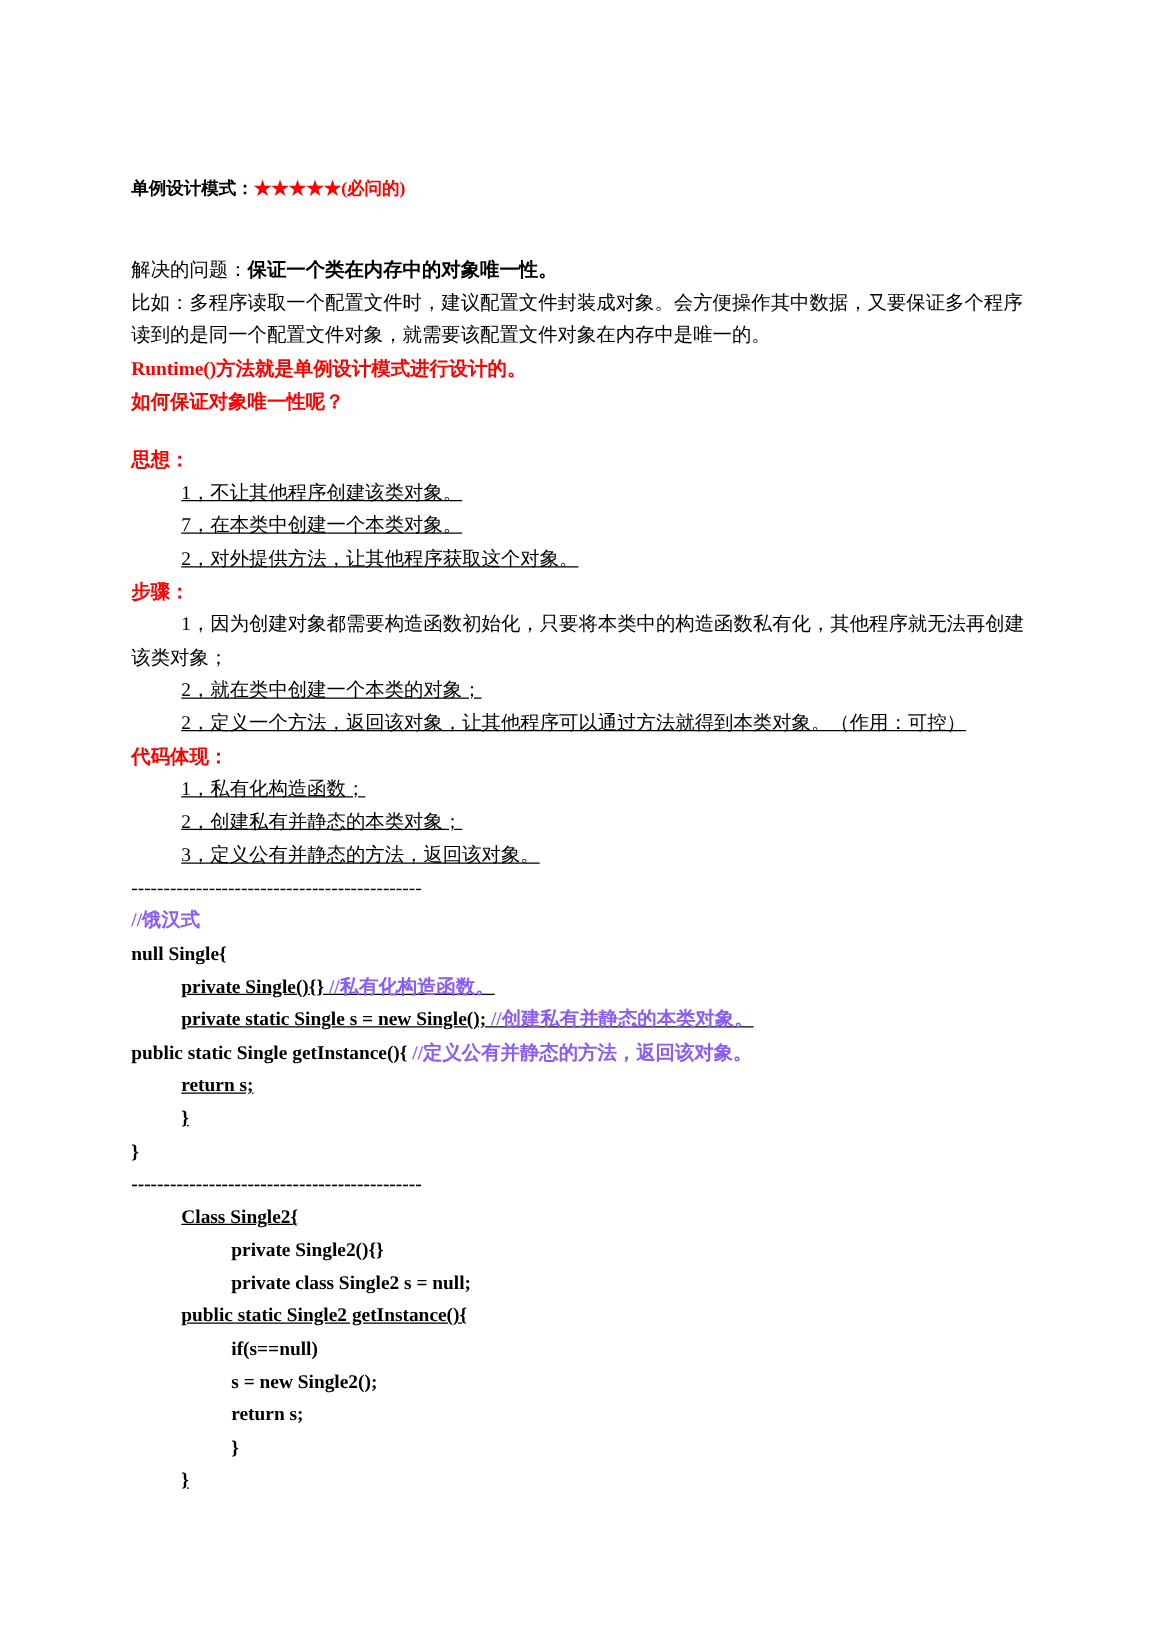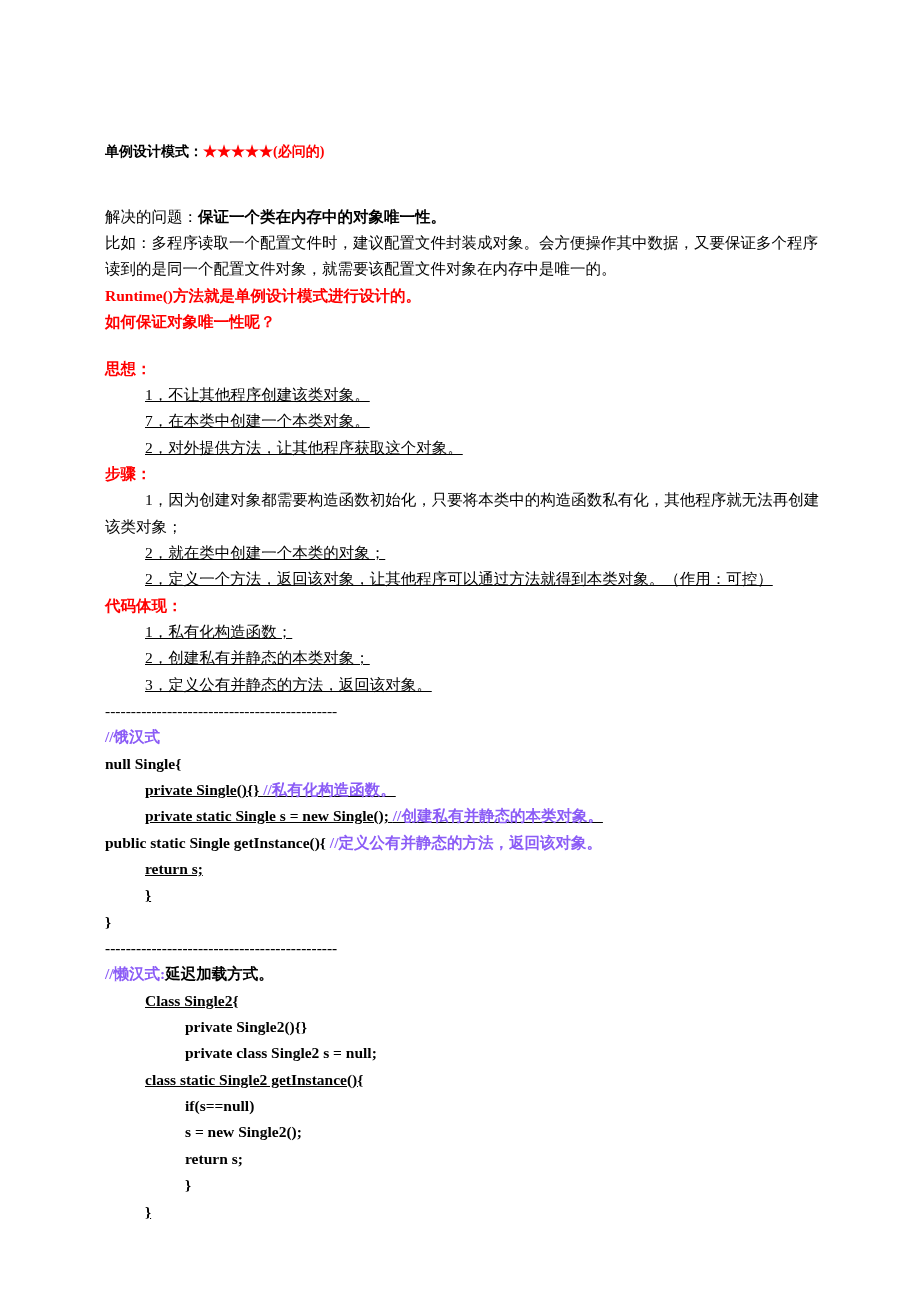--- a/index.html
+++ b/index.html
@@ -81,9 +81,6 @@
 
   <p class="bold">---------------------------------------------</p>
 
-  <p class="bold">
-    <span class="blue">//懒汉式:</span><span>延迟加载方式。</span>
-  </p>
   <p class="bold indent1">Class Single2{</p>
   <p class="bold indent2">private Single2(){}</p>
   <p class="bold indent2">private class Single2 s = null;</p>

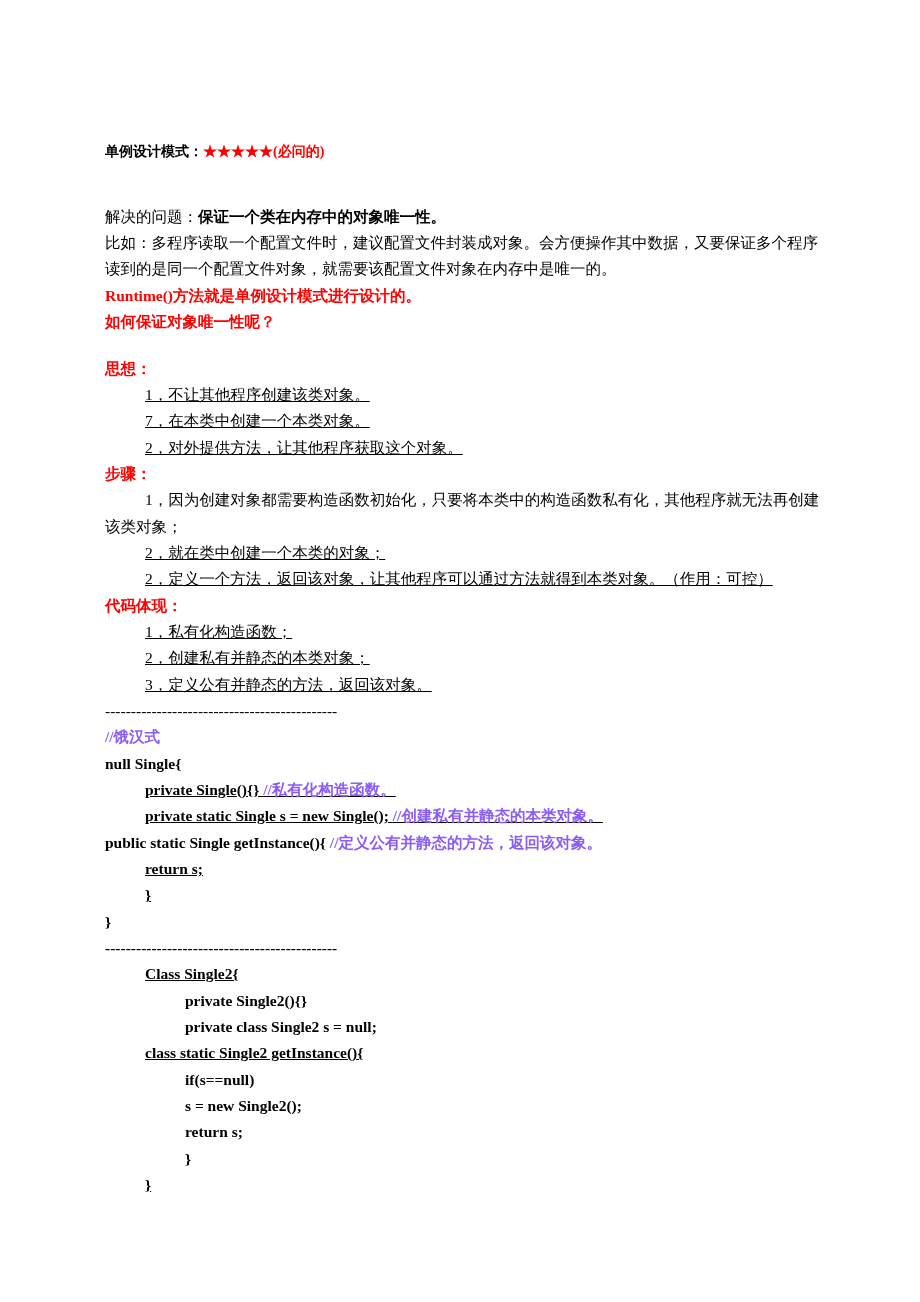--- a/index.html
+++ b/index.html
@@ -84,7 +84,7 @@
   <p class="bold indent1">Class Single2{</p>
   <p class="bold indent2">private Single2(){}</p>
   <p class="bold indent2">private class Single2 s = null;</p>
-  <p class="bold indent1">class static Single2 getInstance(){</p>
+  <p class="bold indent1">public static Single2 getInstance(){</p>
   <p class="bold indent2">if(s==null)</p>
   <p class="bold indent2">s = new Single2();</p>
   <p class="bold indent2">return s;</p>

